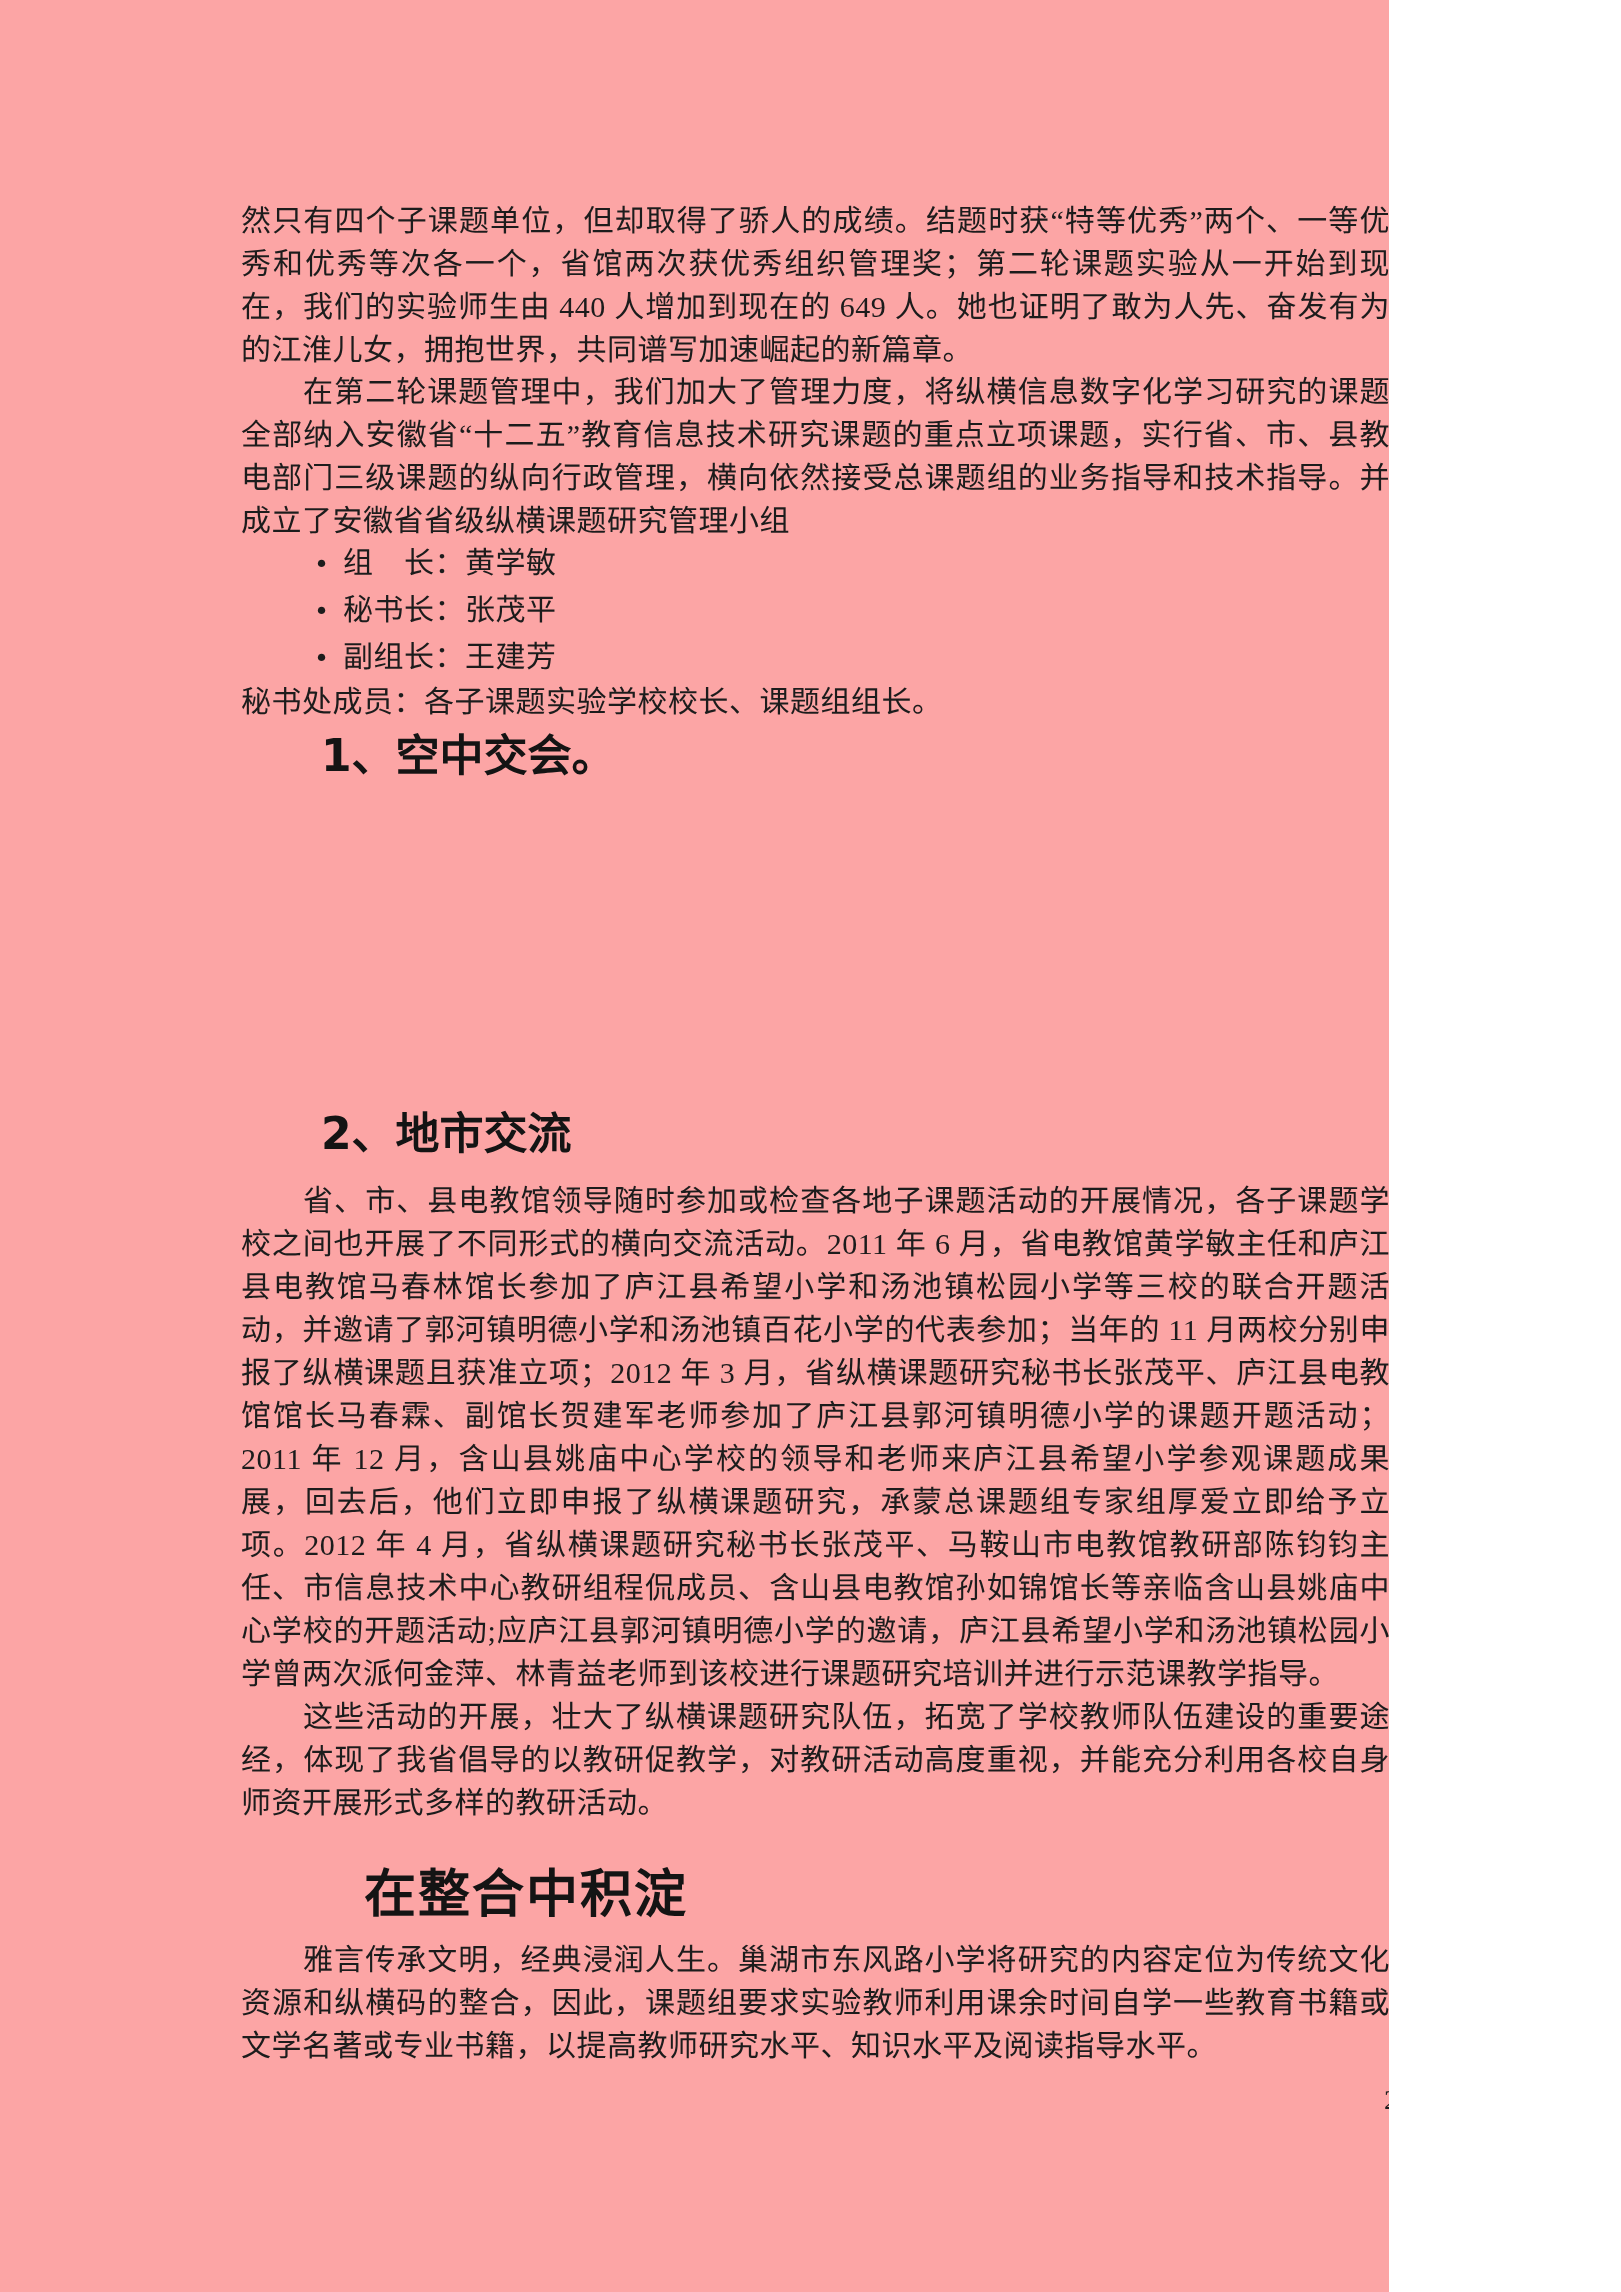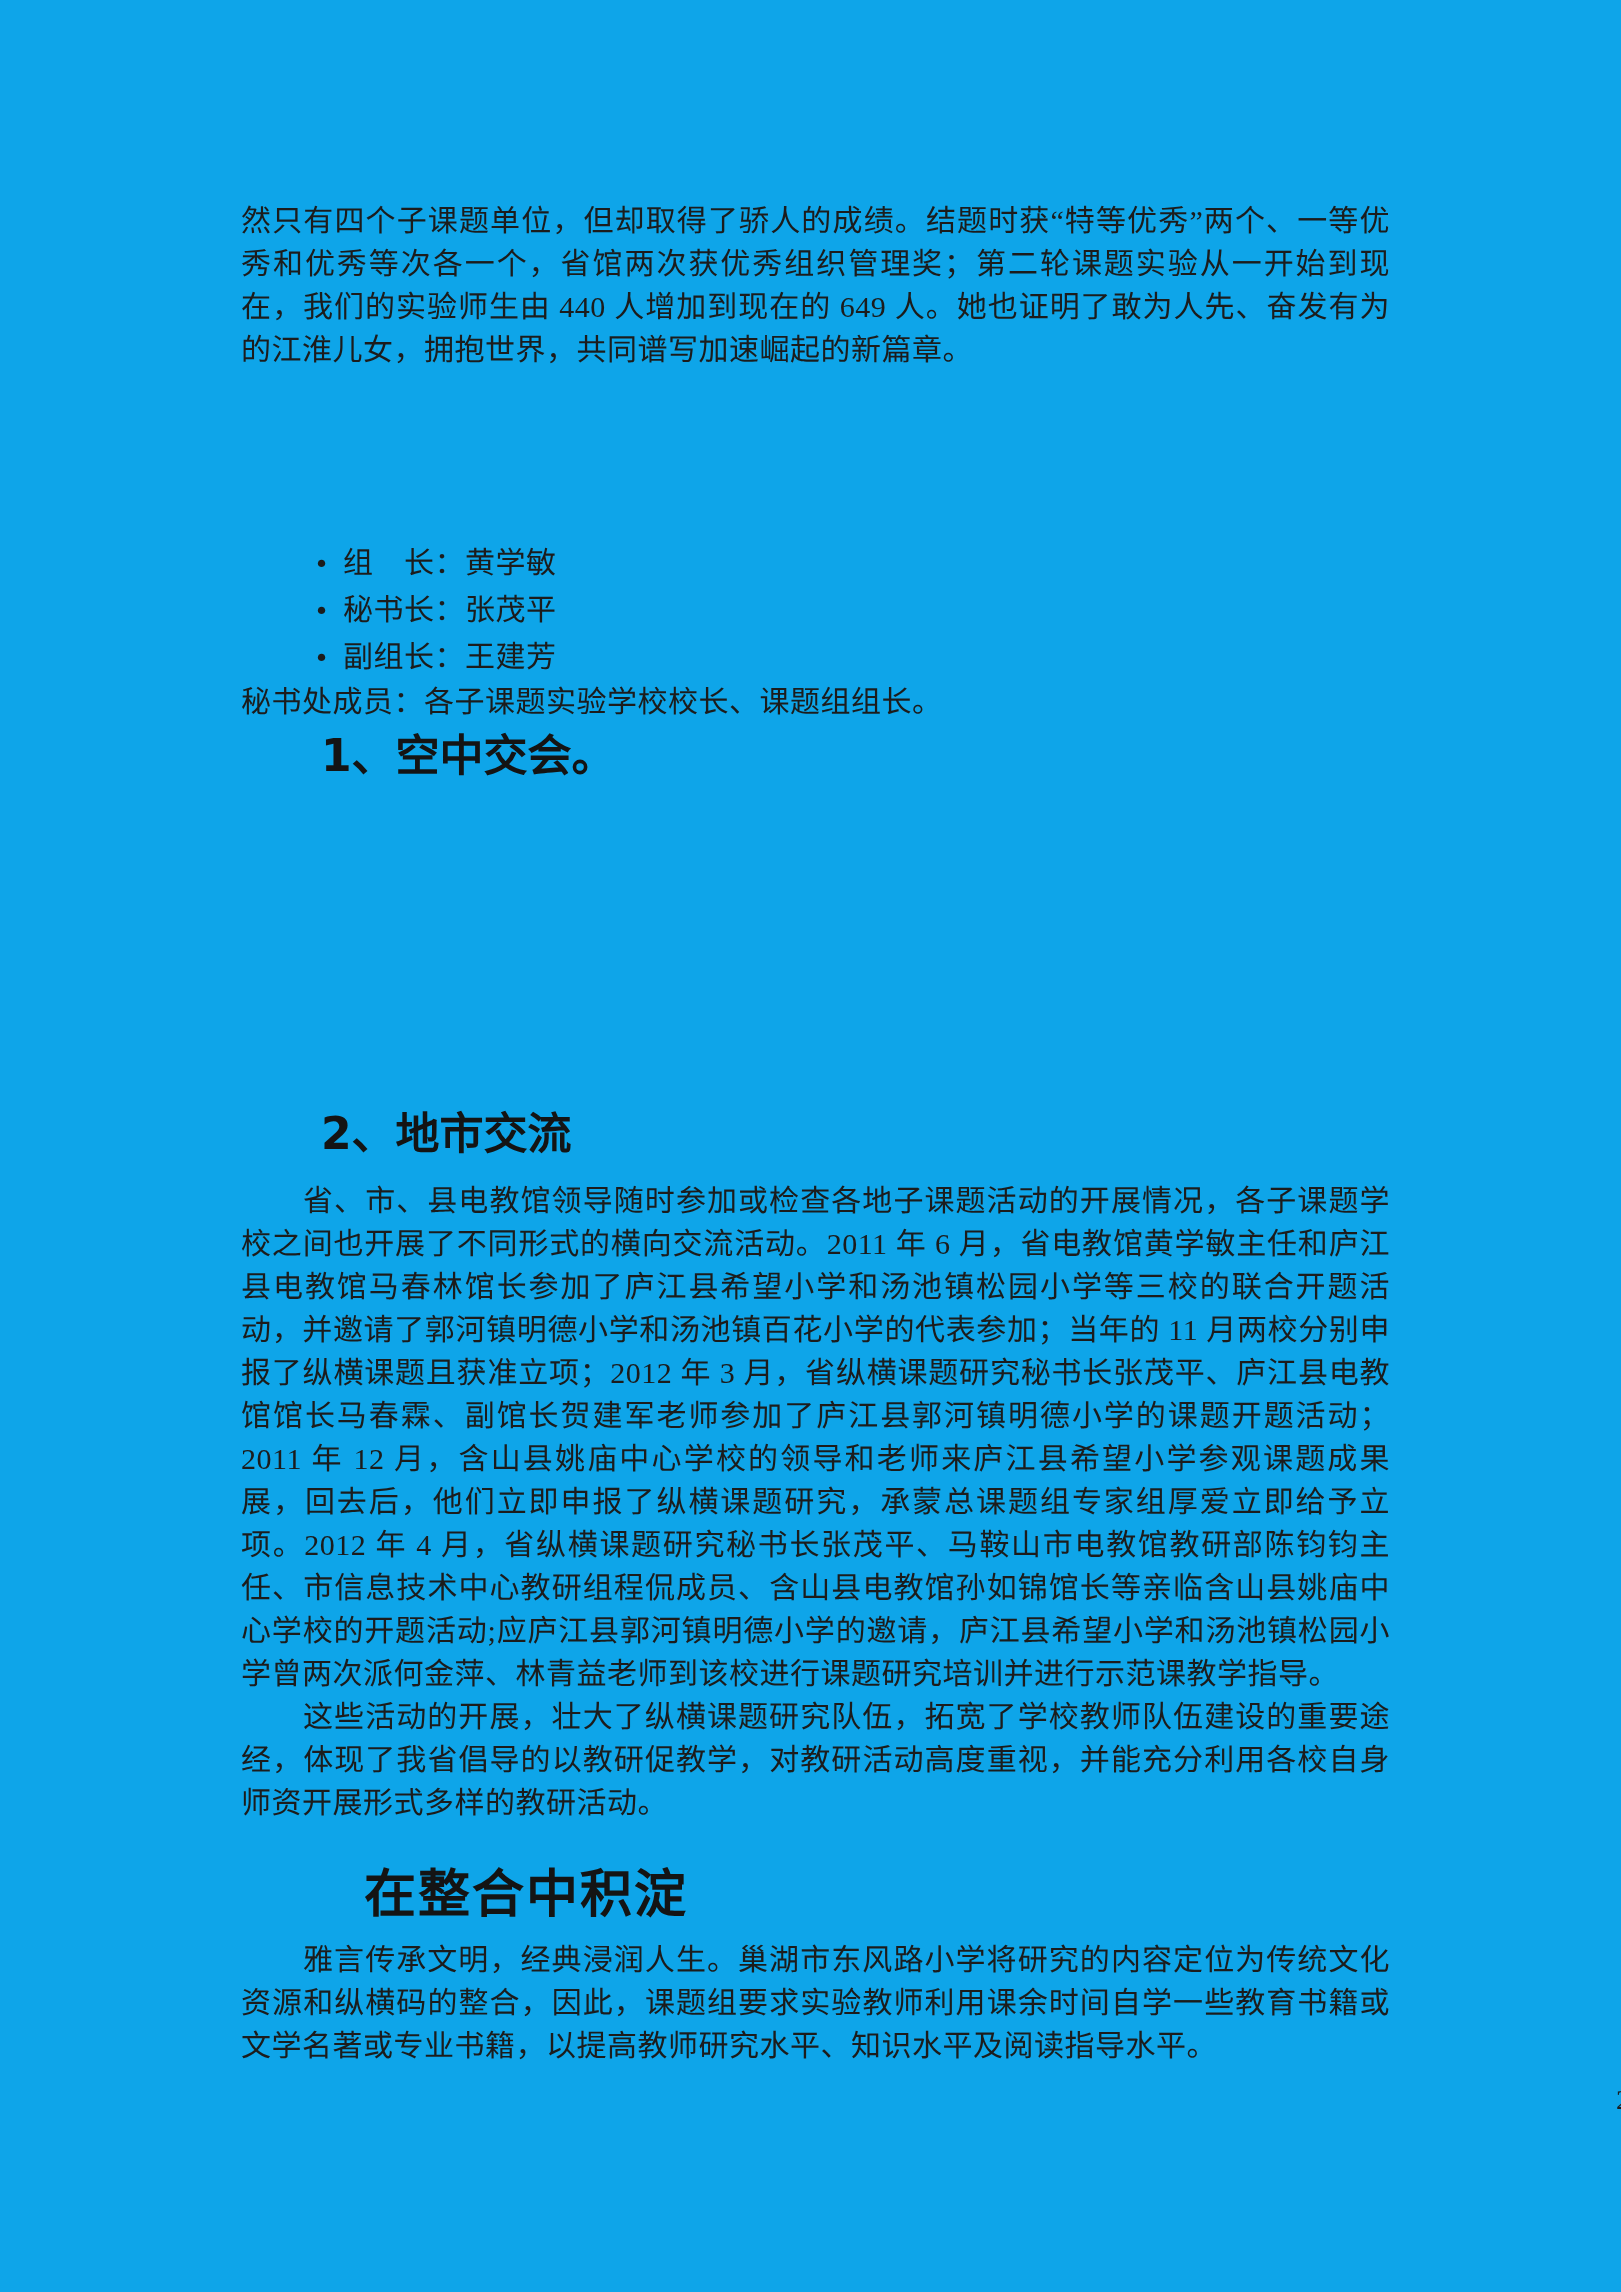--- a/index.html
+++ b/index.html
@@ -5,9 +5,9 @@
   html,body{margin:0;padding:0;}
   .page{
     position:relative;
-    width:1621px;
+    width:1389px;
     height:2293px;
-    background:#0ea5e9;
+    background:#fca5a5;
     overflow:hidden;
     font-family:"Liberation Serif","DejaVu Serif",serif;
     color:#1c1c1c;

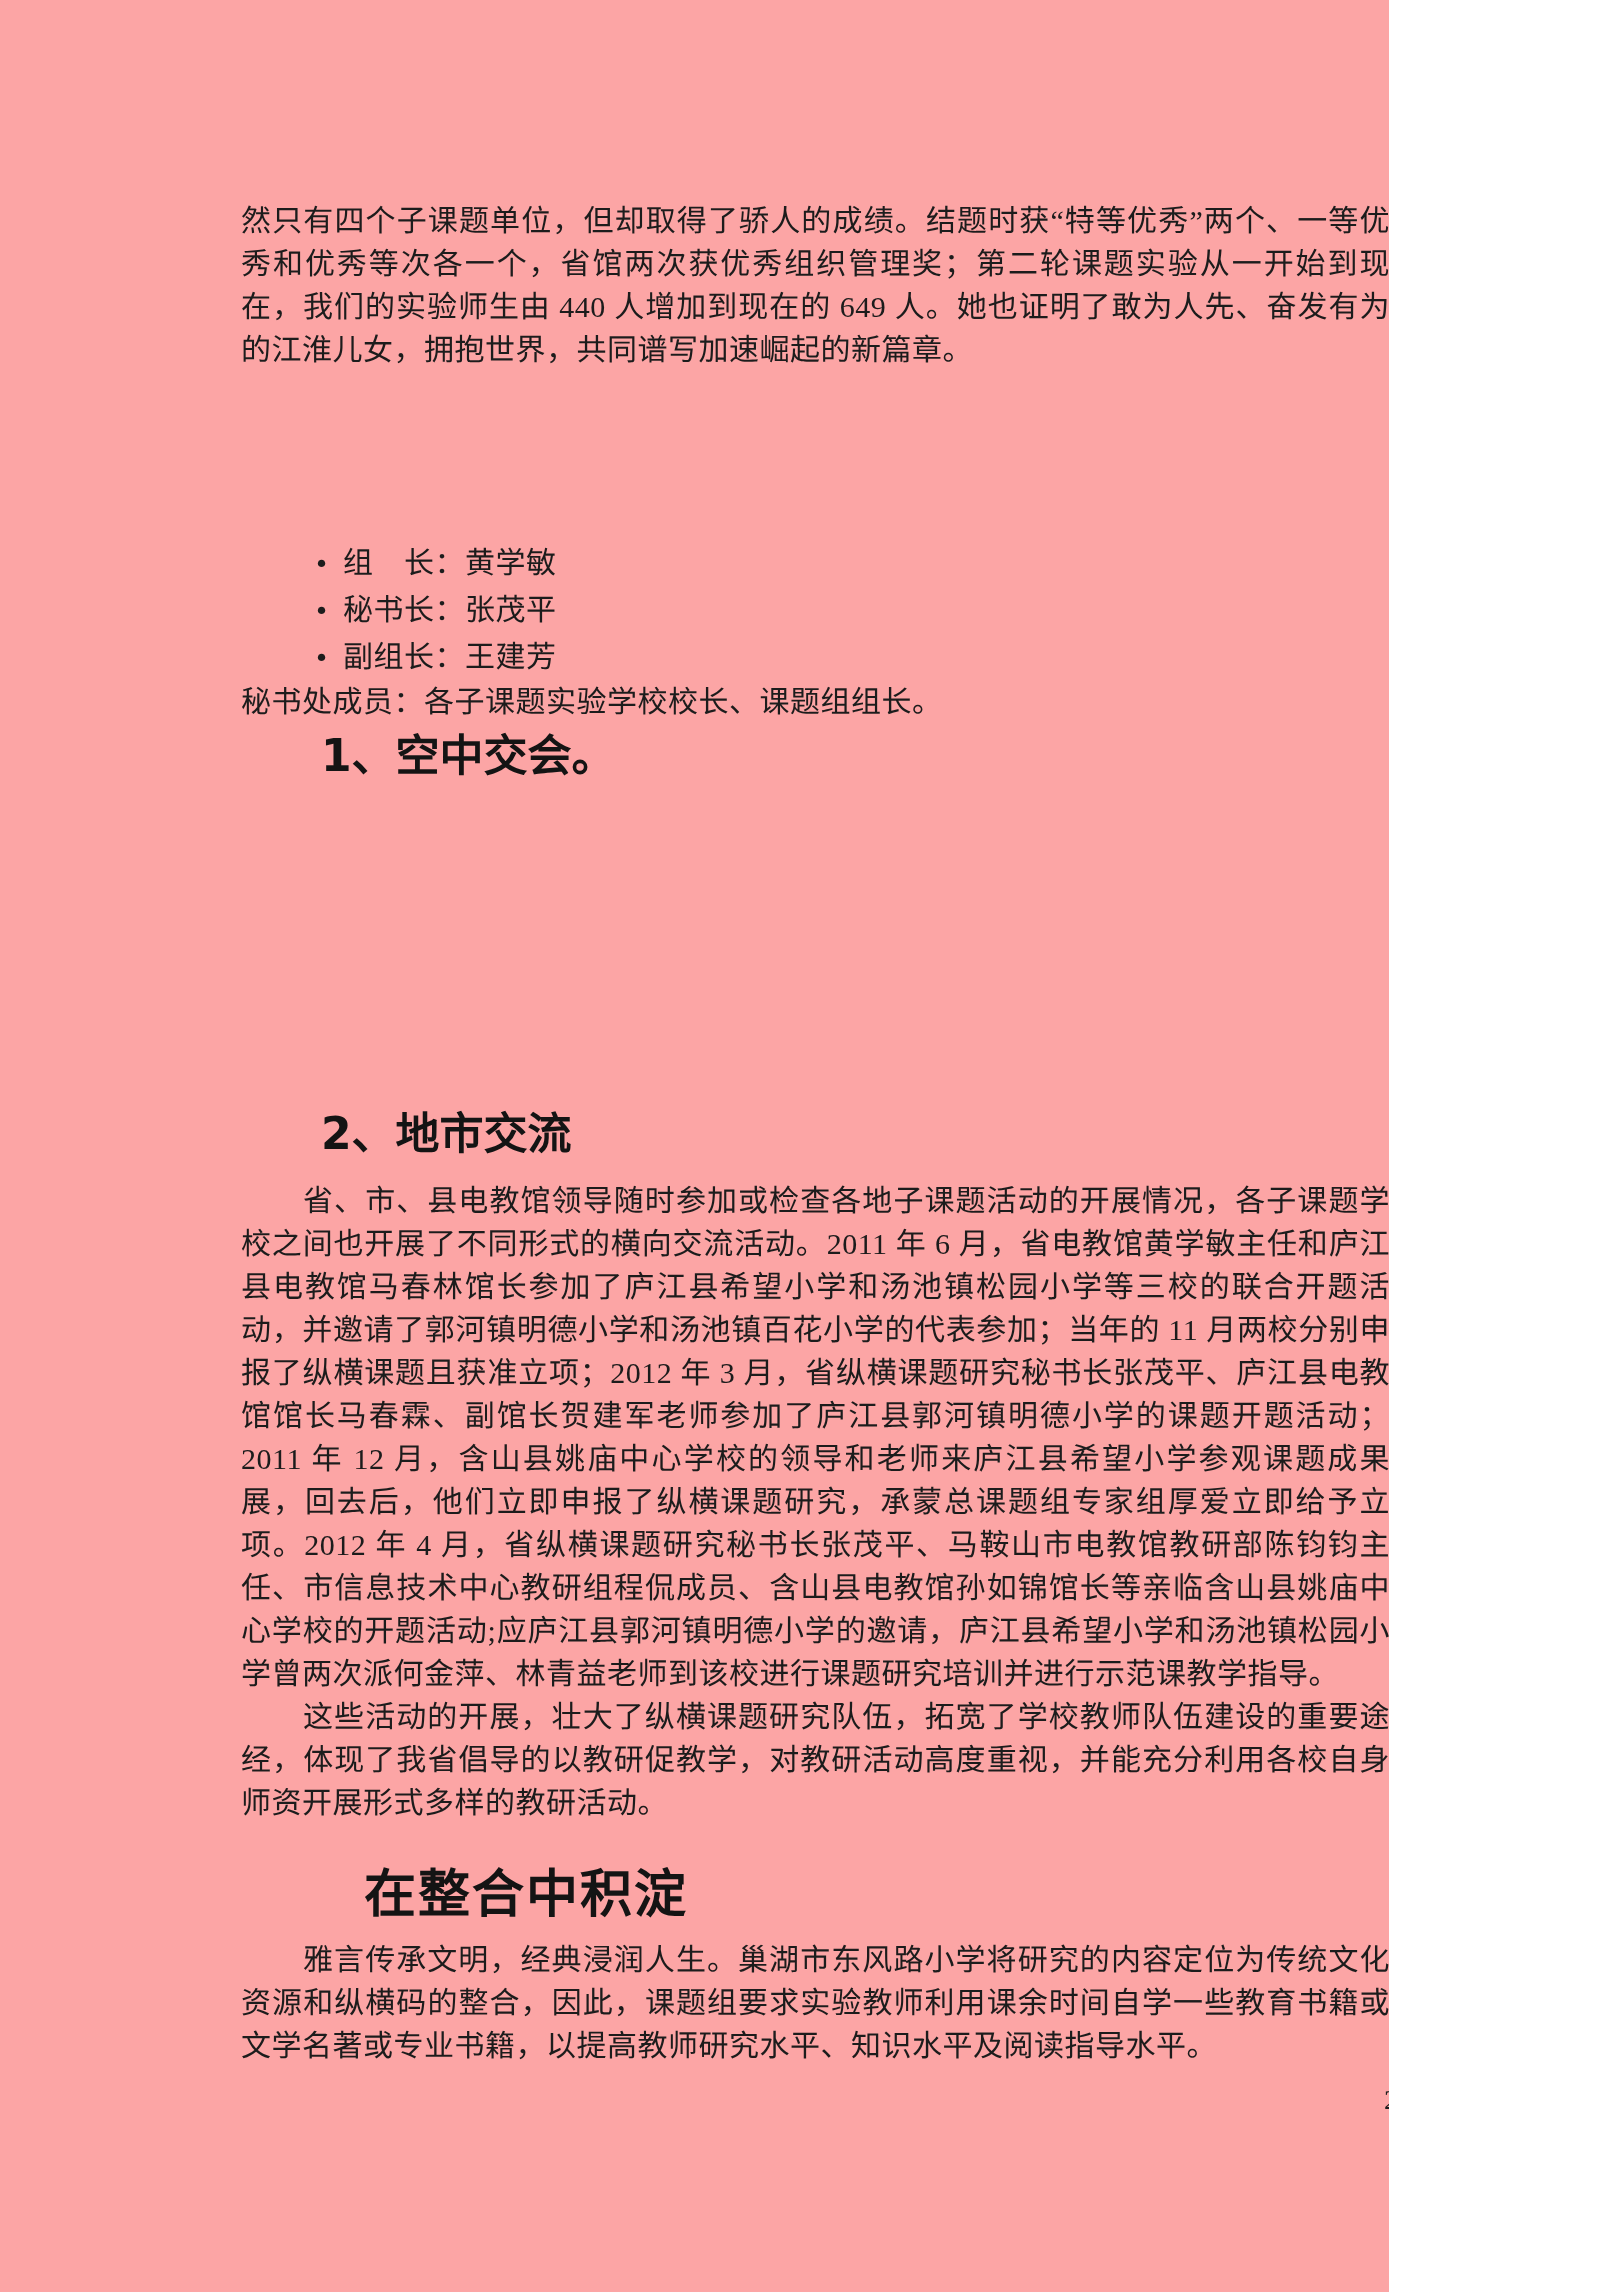--- a/index.html
+++ b/index.html
@@ -89,6 +89,9 @@
     <p>然只有四个子课题单位，但却取得了骄人的成绩。结题时获“特等优秀”两个、一等优秀和优秀等次各一个，省馆两次获优秀组织管理奖；第二轮课题实验从一开始到现在，我们的实验师生由 440 人增加到现在的 649 人。她也证明了敢为人先、奋发有为的江淮儿女，拥抱世界，共同谱写加速崛起的新篇章。</p>
   </div>
 
+  <div class="block b-p2">
+    <p class="indent">在第二轮课题管理中，我们加大了管理力度，将纵横信息数字化学习研究的课题全部纳入安徽省“十二五”教育信息技术研究课题的重点立项课题，实行省、市、县教电部门三级课题的纵向行政管理，横向依然接受总课题组的业务指导和技术指导。并成立了安徽省省级纵横课题研究管理小组</p>
+  </div>
 
   <ul class="block leaders b-leaders">
     <li><span class="bullet">•</span><span>组　长：黄学敏</span></li>

